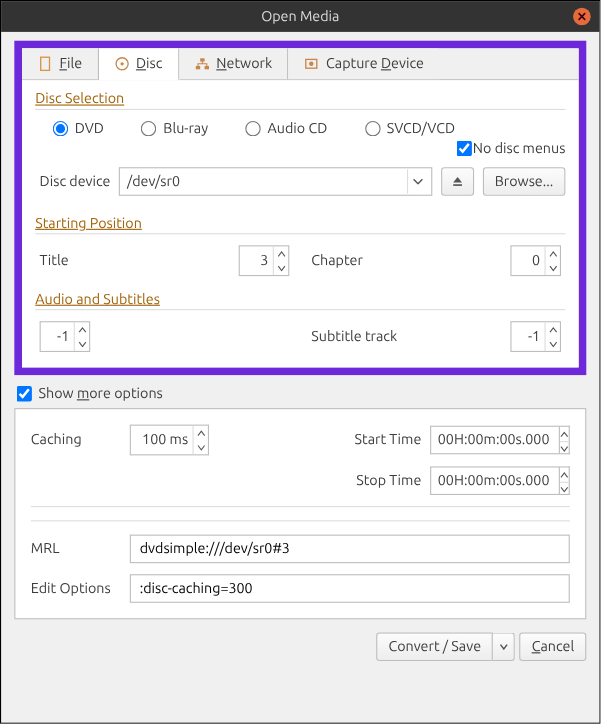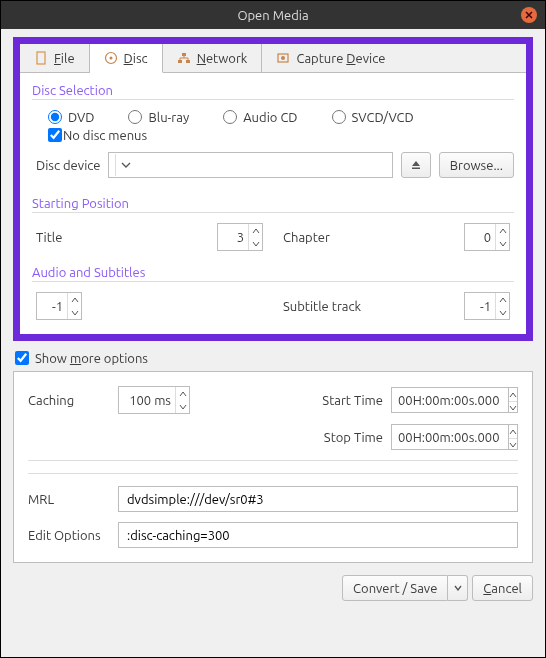--- a/index.html
+++ b/index.html
@@ -17,7 +17,7 @@
   .tab .mn { text-decoration: underline; }
   .tab-icon { width: 14px; height: 14px; display: inline-flex; align-items: center; justify-content: center; }
   .tabpanel { padding: 10px 12px 14px 12px; background: #fff; }
-  .group-title { color: #8b5cf6; margin-bottom: 2px; }
+  .group-title { color: #a16207; margin-bottom: 2px; text-decoration: underline; }
   .group-sep { border: none; border-top: 1px solid #ddd; margin: 2px 0 10px 0; }
   .radio-row { display: flex; align-items: center; gap: 34px; padding-left: 16px; }
   .radio-row label, .check-row label { display: flex; align-items: center; gap: 6px; }

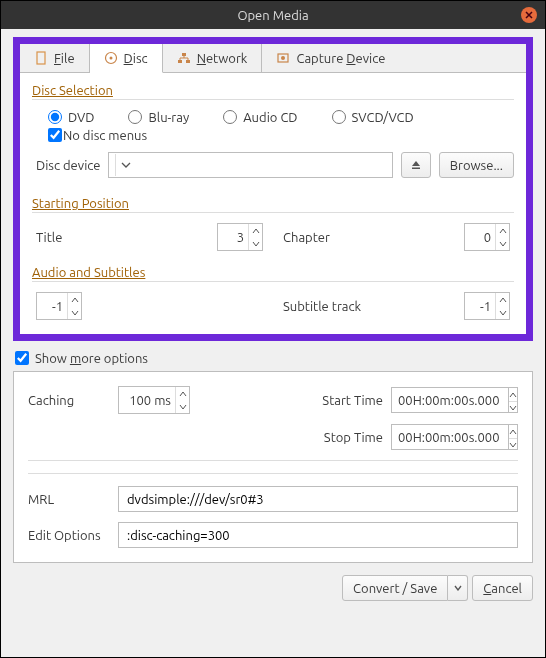--- a/index.html
+++ b/index.html
@@ -21,7 +21,7 @@
   .group-sep { border: none; border-top: 1px solid #ddd; margin: 2px 0 10px 0; }
   .radio-row { display: flex; align-items: center; gap: 34px; padding-left: 16px; }
   .radio-row label, .check-row label { display: flex; align-items: center; gap: 6px; }
-  .check-row { padding-left: 16px; margin-top: 4px; display: flex; align-items: center; gap: 1px; }
+  .check-row { padding-left: 16px; margin-top: 4px; display: flex; align-items: center; gap: 1px; justify-content: flex-end; }
   input[type=radio], input[type=checkbox] { width: 14px; height: 14px; margin: 0; }
   .device-row { display: flex; align-items: center; gap: 8px; padding: 10px 0 4px 4px; }
   .combo { flex: 1; height: 26px; border: 1px solid #bdbdbd; background: #fff; display: flex; align-items: center; padding: 0 2px 0 6px; }

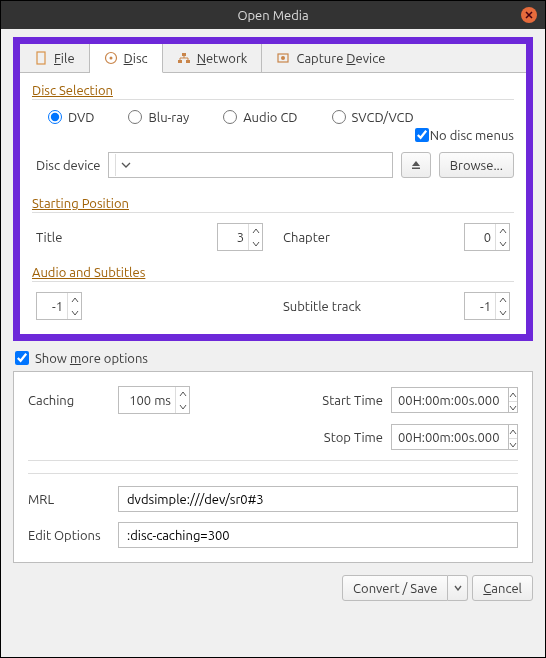--- a/index.html
+++ b/index.html
@@ -138,6 +138,7 @@
         <div class="device-row">
           <span class="lab">Disc device</span>
           <div class="combo">
+            <span class="combo-text">/dev/sr0</span>
             <div class="combo-btn">
                 <svg width="10" height="6" viewBox="0 0 10 6">
                   <path d="M1 1 L5 5 L9 1" fill="none" stroke="#555" stroke-width="1.3"></path>

